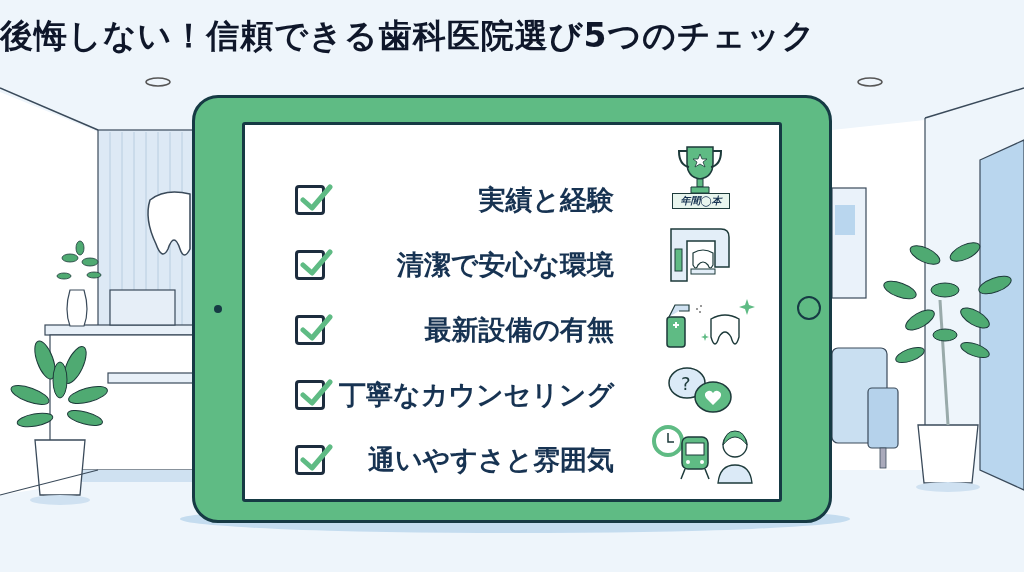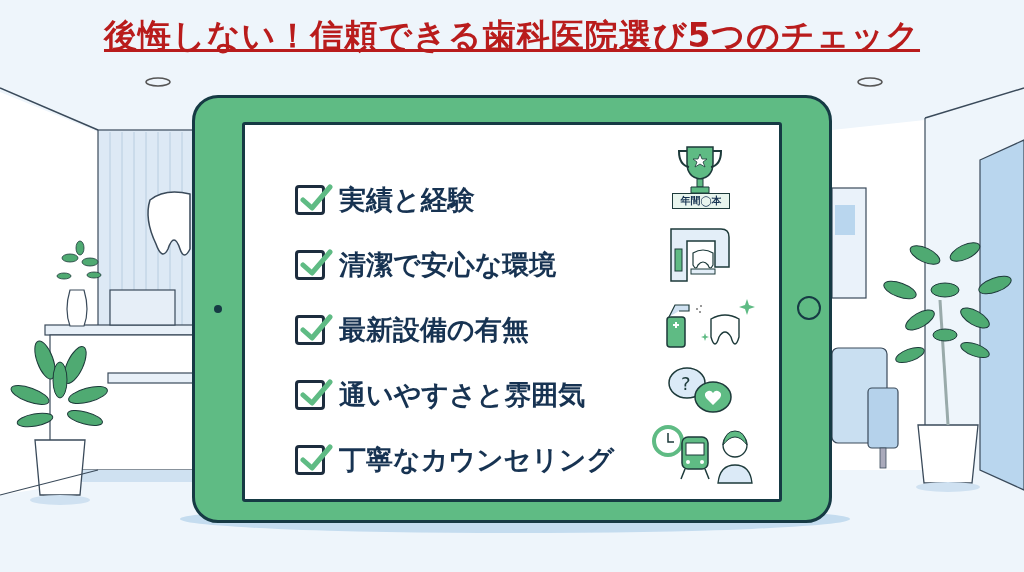--- a/index.html
+++ b/index.html
@@ -10,8 +10,8 @@
   }
   .scene { position:absolute; inset:0; }
   .title {
-    position:absolute; left:0; right:0; top:14px; text-align:center;
-    font-size:33px; font-weight:bold; color:#b91c1c; letter-spacing:1px;text-decoration:underline;
+    position:absolute; left:0; right:0; top:14px; text-align:left;
+    font-size:33px; font-weight:bold; color:#0f172a; letter-spacing:1px;
   }
   .tablet {
     position:absolute; left:192px; top:95px; width:640px; height:428px;

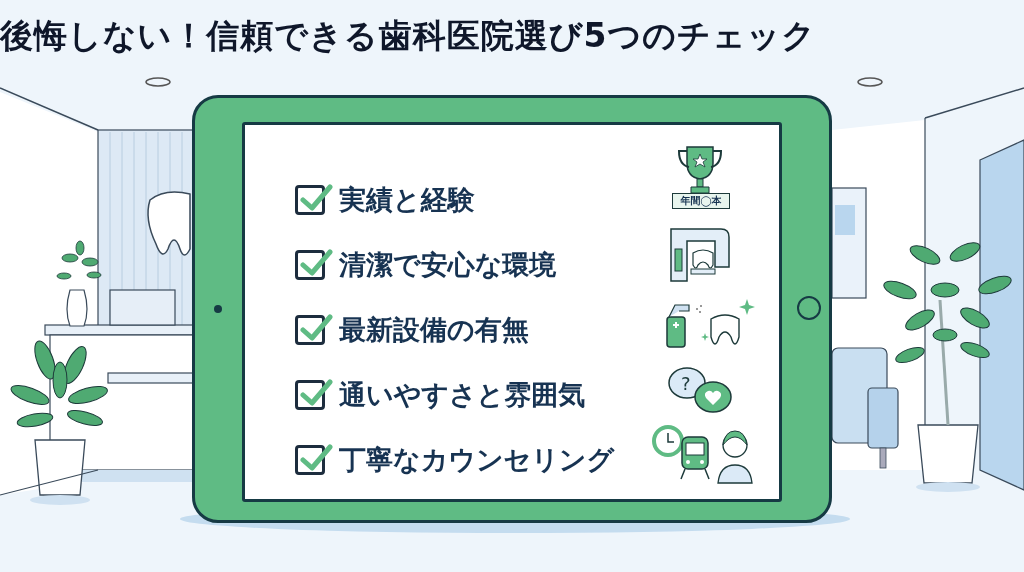--- a/index.html
+++ b/index.html
@@ -34,7 +34,7 @@
     border:2.5px solid #163a44; box-sizing:border-box;
   }
   .list { position:absolute; left:50px; top:42px; }
-  .item { display:flex; align-items:center; height:65px; }
+  .item { display:flex; align-items:center; height:65px;justify-content:space-between; }
   .checkbox {
     width:30px; height:30px; border:3px solid #1d2d3e; border-radius:4px; box-sizing:border-box;
     position:relative; margin-right:14px;

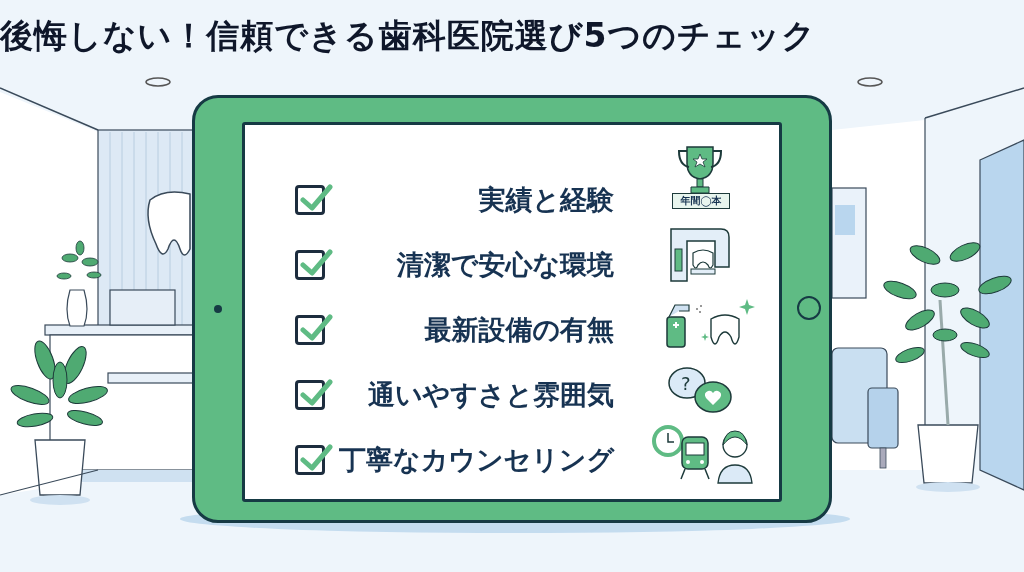--- a/index.html
+++ b/index.html
@@ -177,7 +177,7 @@
       </div>
     </div>
 
-    <div class="icon" style="left:420px;top:18px;width:70px;height:70px;">
+    <div class="icon" style="left:420px;top:18px;width:70px;height:70px;font-style:italic;">
       <svg width="70" height="52">
         <path d="M22,4 h26 v16 q0,14 -13,16 q-13,-2 -13,-16z" fill="#5fbb84" stroke="#1d3a3a" stroke-width="1.5"></path>
         <path d="M22,8 h-8 q0,14 10,16" fill="none" stroke="#1d3a3a" stroke-width="2"></path>

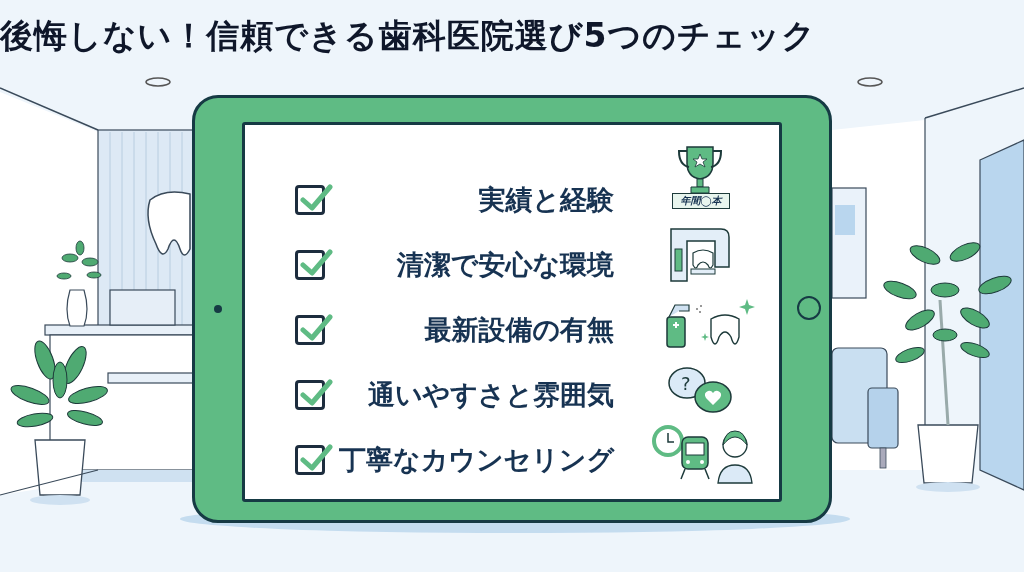--- a/index.html
+++ b/index.html
@@ -165,15 +165,15 @@
               <polyline points="3,18 12,26 30,5" fill="none" stroke="#5fbb84" stroke-width="5" stroke-linecap="round" stroke-linejoin="round"></polyline>
             </svg>
         </div>
+        <span class="item-text">丁寧なカウンセリング</span>
+      </div>
+      <div class="item">
+        <div class="checkbox">
+          <svg width="34" height="30">
+              <polyline points="3,18 12,26 30,5" fill="none" stroke="#5fbb84" stroke-width="5" stroke-linecap="round" stroke-linejoin="round"></polyline>
+            </svg>
+        </div>
         <span class="item-text">通いやすさと雰囲気</span>
-      </div>
-      <div class="item">
-        <div class="checkbox">
-          <svg width="34" height="30">
-              <polyline points="3,18 12,26 30,5" fill="none" stroke="#5fbb84" stroke-width="5" stroke-linecap="round" stroke-linejoin="round"></polyline>
-            </svg>
-        </div>
-        <span class="item-text">丁寧なカウンセリング</span>
       </div>
     </div>
 

